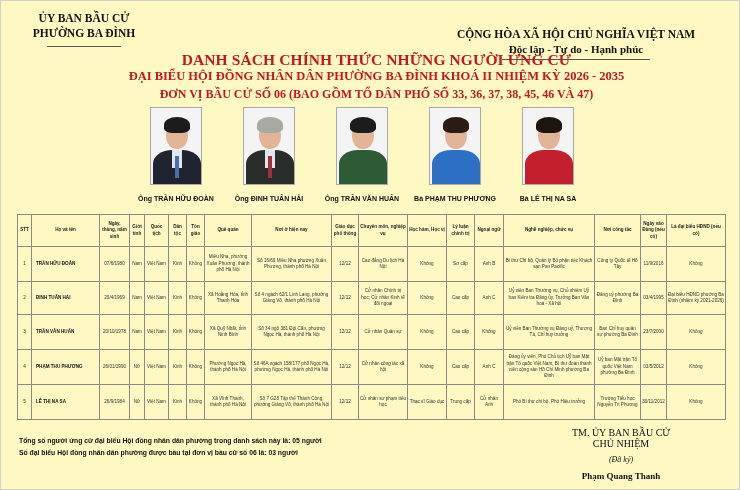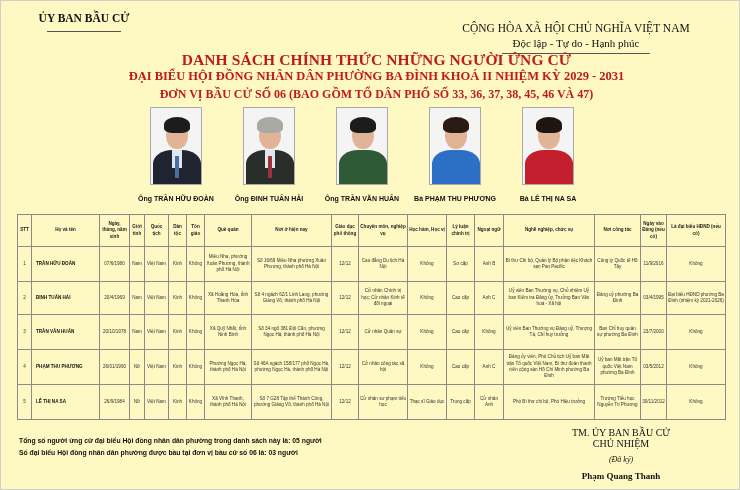--- a/index.html
+++ b/index.html
@@ -49,6 +49,7 @@
 
   <div class="hdr-left">
     <div>ỦY BAN BẦU CỬ</div>
+    <div>PHƯỜNG BA ĐÌNH</div>
     <div class="rule"></div>
   </div>
 

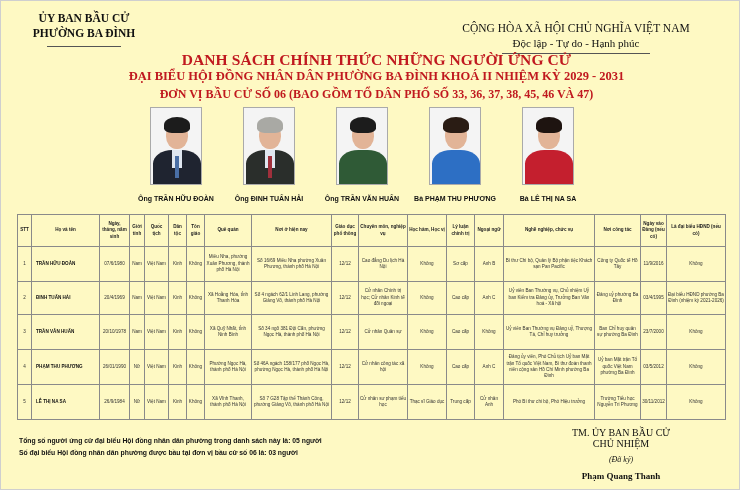--- a/index.html
+++ b/index.html
@@ -9,7 +9,7 @@
 
   .hdr-left { position: absolute; left: 18px; top: 10px; width: 130px; text-align: center; font-family: "Liberation Serif", serif; font-weight: bold; font-size: 11.5px; line-height: 15px; color: #111; }
   .hdr-left .rule { width: 74px; height: 1px; background: #555; margin: 5px auto 0; }
-  .hdr-right { position: absolute; left: 420px; top: 20px; width: 310px; text-align: center; font-family: "Liberation Serif", serif; font-weight: normal; color: #111; }
+  .hdr-right { position: absolute; left: 420px; top: 26px; width: 310px; text-align: center; font-family: "Liberation Serif", serif; font-weight: bold; color: #111; }
   .hdr-right .l1 { font-size: 11.5px; line-height: 15px; }
   .hdr-right .l2 { font-size: 11px; line-height: 14px; text-align: center; }
   .hdr-right .rule { width: 148px; height: 1px; background: #555; margin: 3px auto 0; }

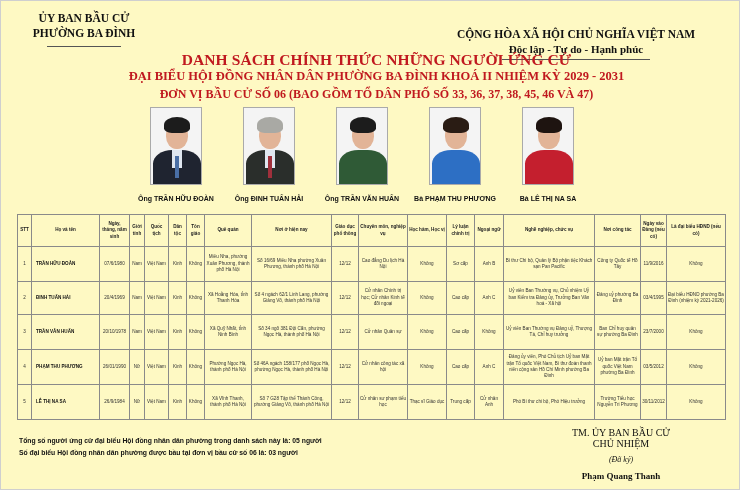--- a/index.html
+++ b/index.html
@@ -60,7 +60,7 @@
   </div>
 
   <div class="title t1">DANH SÁCH CHÍNH THỨC NHỮNG NGƯỜI ỨNG CỬ</div>
-  <div class="title t2">ĐẠI BIỂU HỘI ĐỒNG NHÂN DÂN PHƯỜNG BA ĐÌNH KHOÁ II NHIỆM KỲ 2029 - 2031</div>
+  <div class="title t2">ĐẠI BIỂU HỘI ĐỒNG NHÂN DÂN PHƯỜNG BA ĐÌNH KHOÁ II NHIỆM KỲ 2026 - 2035</div>
   <div class="title t3">ĐƠN VỊ BẦU CỬ SỐ 06 (BAO GỒM TỔ DÂN PHỐ SỐ 33, 36, 37, 38, 45, 46 VÀ 47)</div>
 
   <div class="photos">

